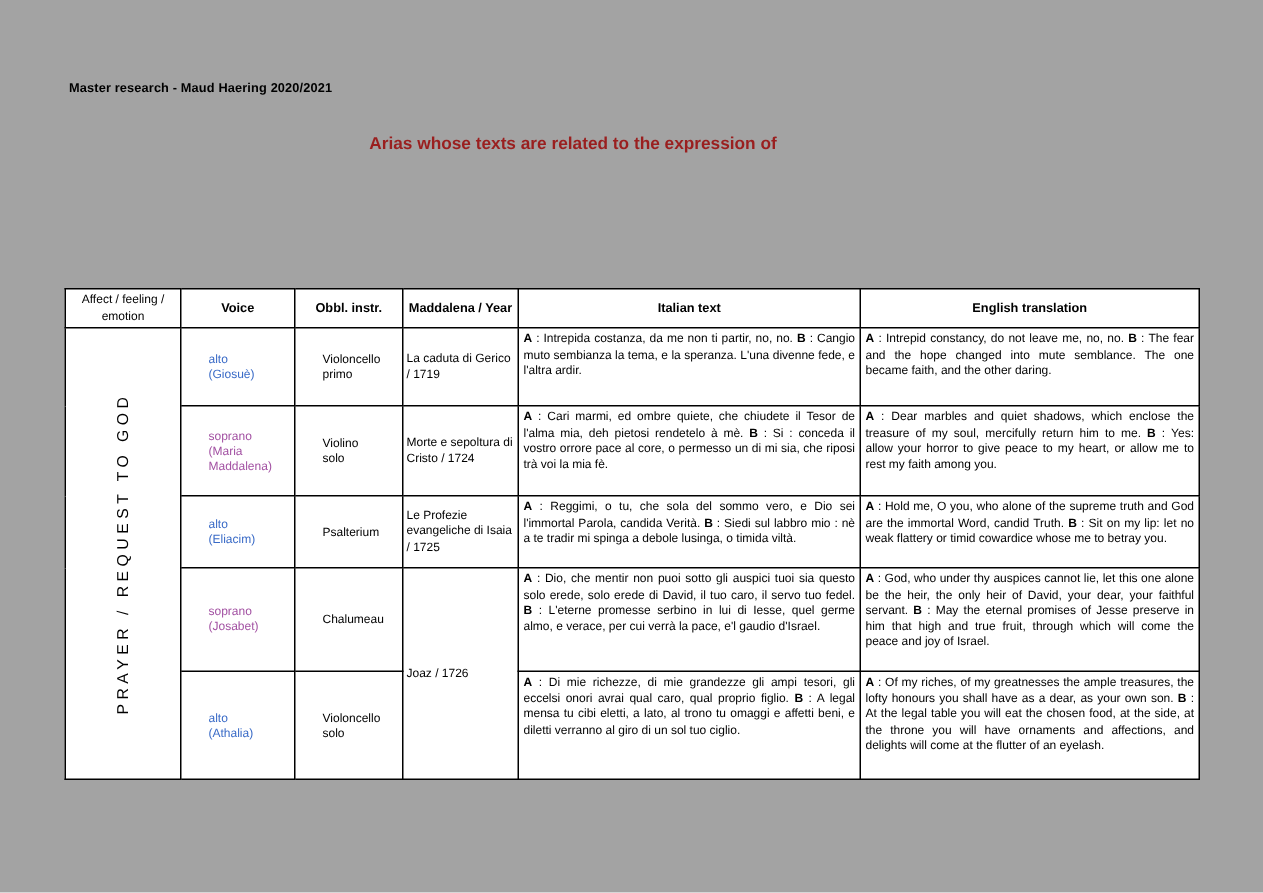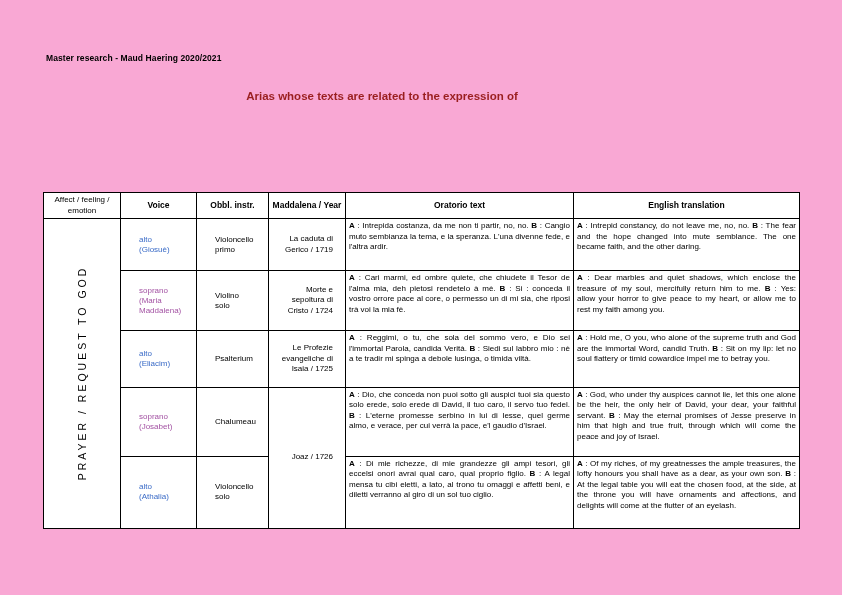--- a/index.html
+++ b/index.html
@@ -10,7 +10,7 @@
     color:#000;
   }
   .page {
-    position:relative; width:842px; height:595px; background:#f9a8d4; overflow:hidden;
+    position:relative; width:842px; height:595px; background:#a3a3a3; overflow:hidden;
   }
   .doc-header {
     position:absolute; left:46px; top:53px;

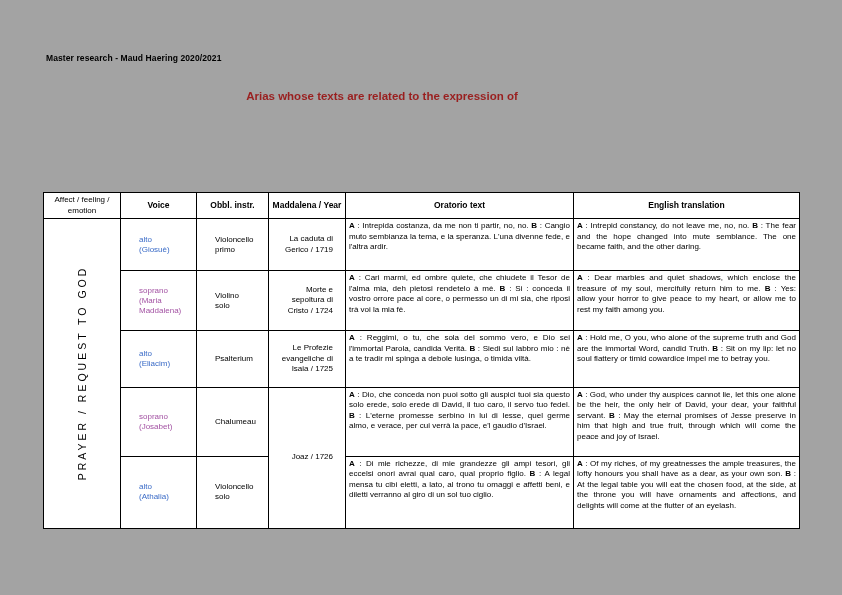--- a/index.html
+++ b/index.html
@@ -82,7 +82,7 @@
         <th>Voice</th>
         <th>Obbl. instr.</th>
         <th>Maddalena / Year</th>
-        <th>Oratorio text</th>
+        <th>Italian text</th>
         <th>English translation</th>
       </tr>
     </thead>

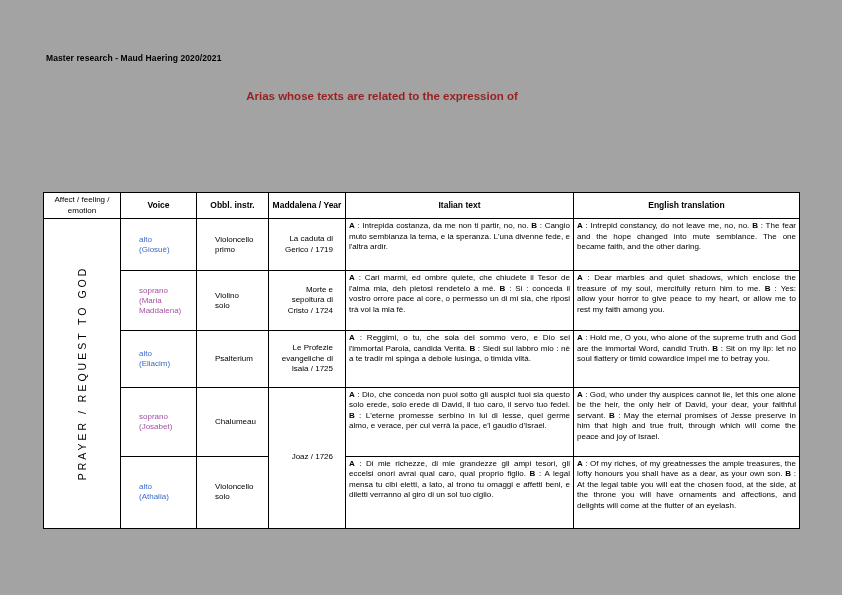--- a/index.html
+++ b/index.html
@@ -41,7 +41,7 @@
   td.voice.alto { color:var(--alto,#3a6bc7); }
   td.voice.soprano { color:var(--soprano,#a352a3); }
   td.oratorio {
-    font-size:8px; line-height:10.5px; text-align:right; padding:12px;
+    font-size:8px; line-height:10.5px; text-align:left; padding:2px;
   }
   td.textcell {
     font-size:8px; line-height:10.5px; padding:2px 3px 2px 3px;

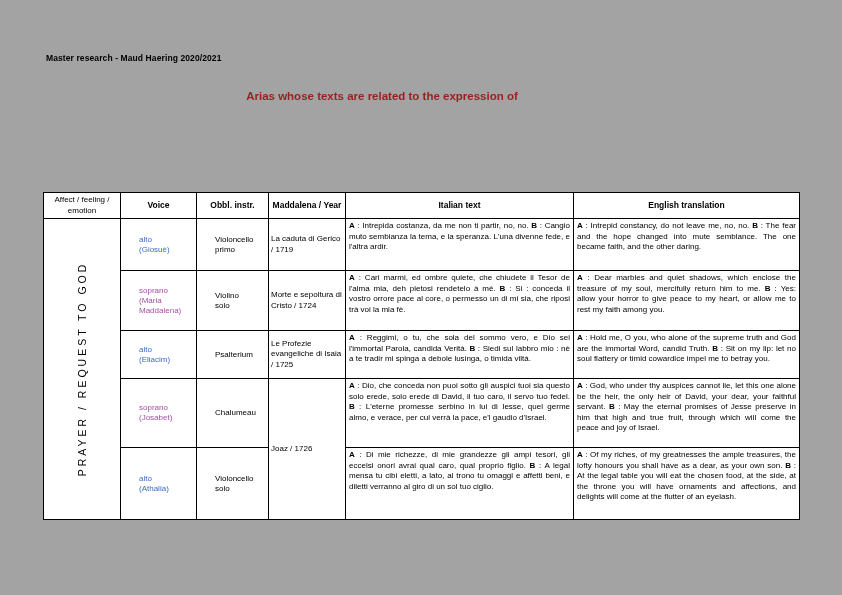--- a/index.html
+++ b/index.html
@@ -109,7 +109,7 @@
         <td class="instr">Psalterium</td>
         <td class="oratorio">Le Profezie evangeliche di Isaia / 1725</td>
         <td class="textcell"><span class="blbl">A</span><span> : Reggimi, o tu, che sola del sommo vero, e Dio sei l'immortal Parola, candida Verità. </span><span class="blbl">B</span><span> : Siedi sul labbro mio : nè a te tradir mi spinga a debole lusinga, o timida viltà.</span></td>
-        <td class="textcell"><span class="blbl">A</span><span> : Hold me, O you, who alone of the supreme truth and God are the immortal Word, candid Truth. </span><span class="blbl">B</span><span> : Sit on my lip: let no soul flattery or timid cowardice impel me to betray you.</span></td>
+        <td class="textcell"><span class="blbl">A</span><span> : Hold me, O you, who alone of the supreme truth and God are the immortal Word, candid Truth. </span><span class="blbl">B</span><span> : Sit on my lip: let no weak flattery or timid cowardice whose me to betray you.</span></td>
       </tr>
       <tr style="height:69px">
         <td class="voice soprano">soprano (Josabet)</td>

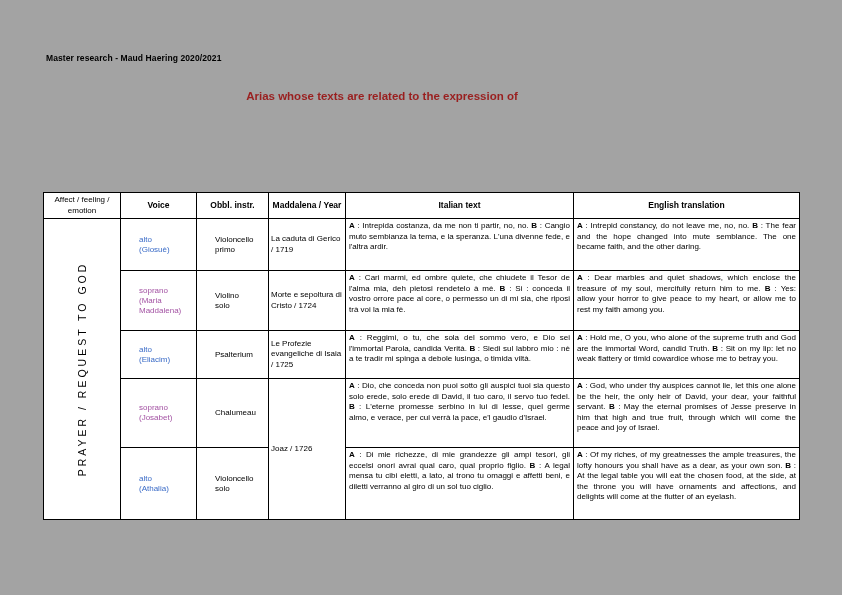--- a/index.html
+++ b/index.html
@@ -115,7 +115,7 @@
         <td class="voice soprano">soprano (Josabet)</td>
         <td class="instr">Chalumeau</td>
         <td class="oratorio" rowspan="2">Joaz / 1726</td>
-        <td class="textcell"><span class="blbl">A</span><span> : Dio, che conceda non puoi sotto gli auspici tuoi sia questo solo erede, solo erede di David, il tuo caro, il servo tuo fedel. </span><span class="blbl">B</span><span> : L'eterne promesse serbino in lui di Iesse, quel germe almo, e verace, per cui verrà la pace, e'l gaudio d'Israel.</span></td>
+        <td class="textcell"><span class="blbl">A</span><span> : Dio, che mentir non puoi sotto gli auspici tuoi sia questo solo erede, solo erede di David, il tuo caro, il servo tuo fedel. </span><span class="blbl">B</span><span> : L'eterne promesse serbino in lui di Iesse, quel germe almo, e verace, per cui verrà la pace, e'l gaudio d'Israel.</span></td>
         <td class="textcell"><span class="blbl">A</span><span> : God, who under thy auspices cannot lie, let this one alone be the heir, the only heir of David, your dear, your faithful servant. </span><span class="blbl">B</span><span> : May the eternal promises of Jesse preserve in him that high and true fruit, through which will come the peace and joy of Israel.</span></td>
       </tr>
       <tr style="height:72px">

